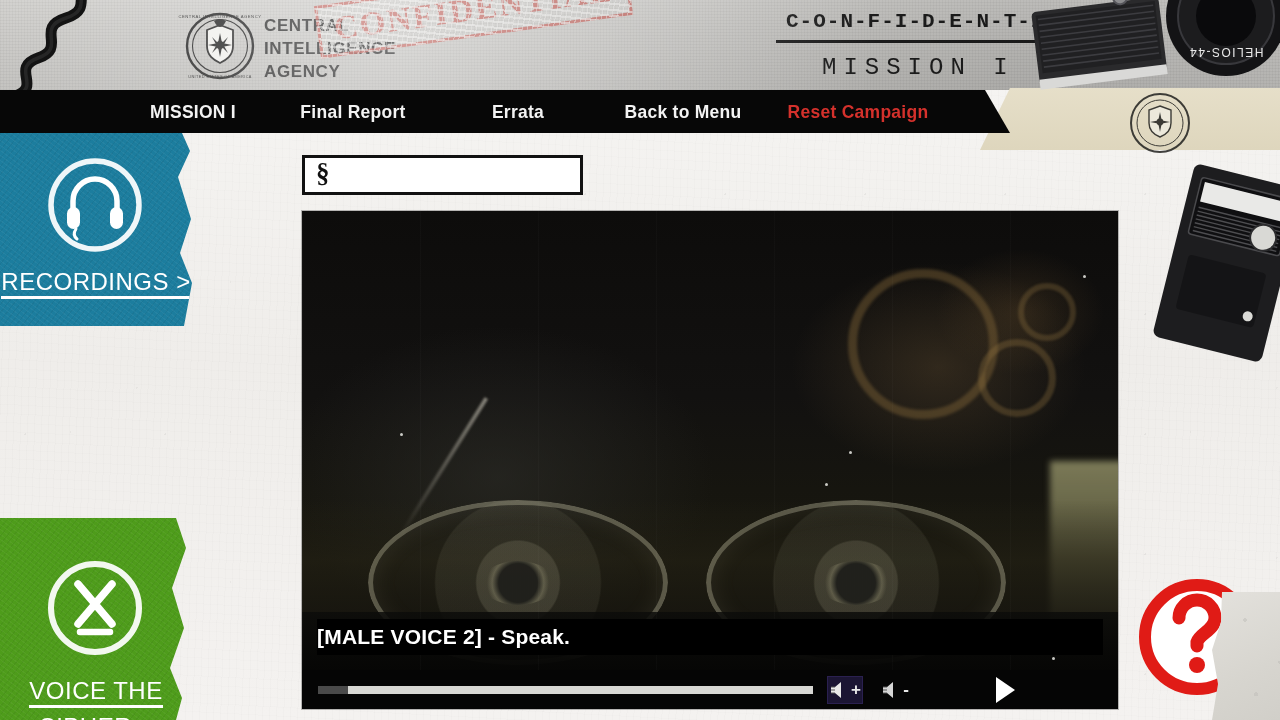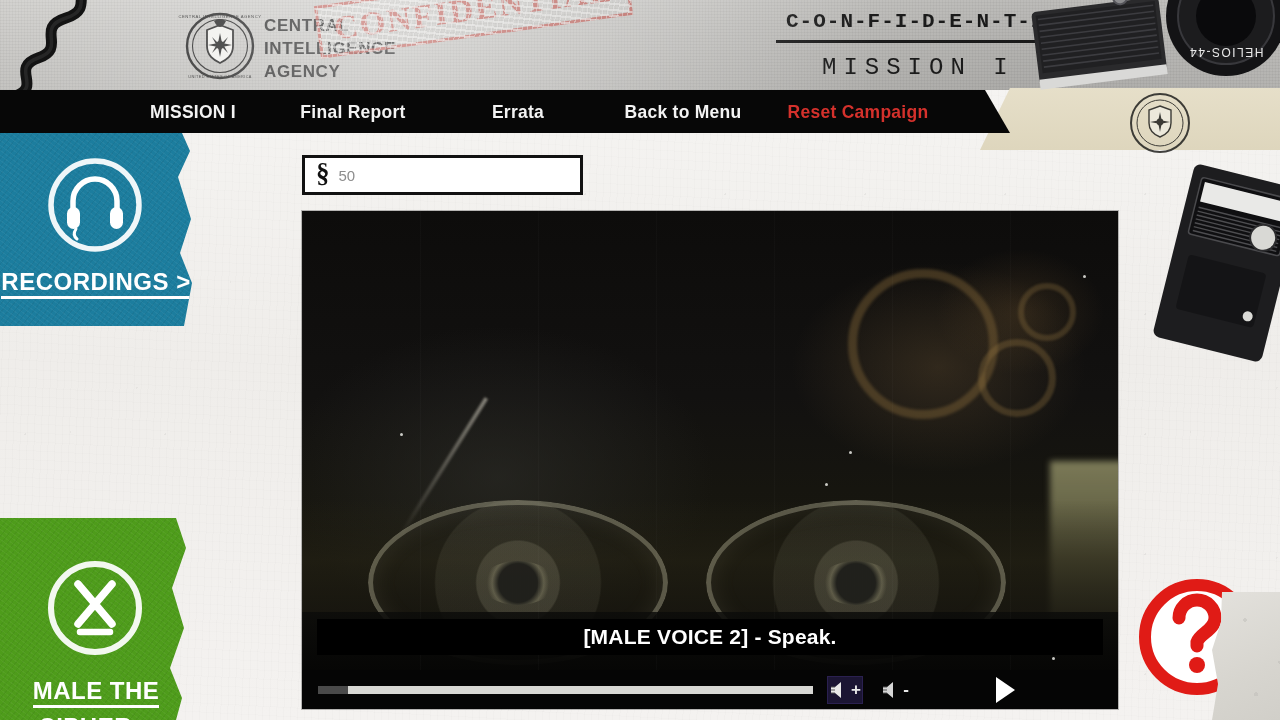--- a/index.html
+++ b/index.html
@@ -525,7 +525,6 @@
   <div class="search-wrap">
     <div class="search-box">
       <span class="sec-sym">§</span>
-      <input class="search-input" type="text" placeholder="50" style="">
     </div>
   </div>
 

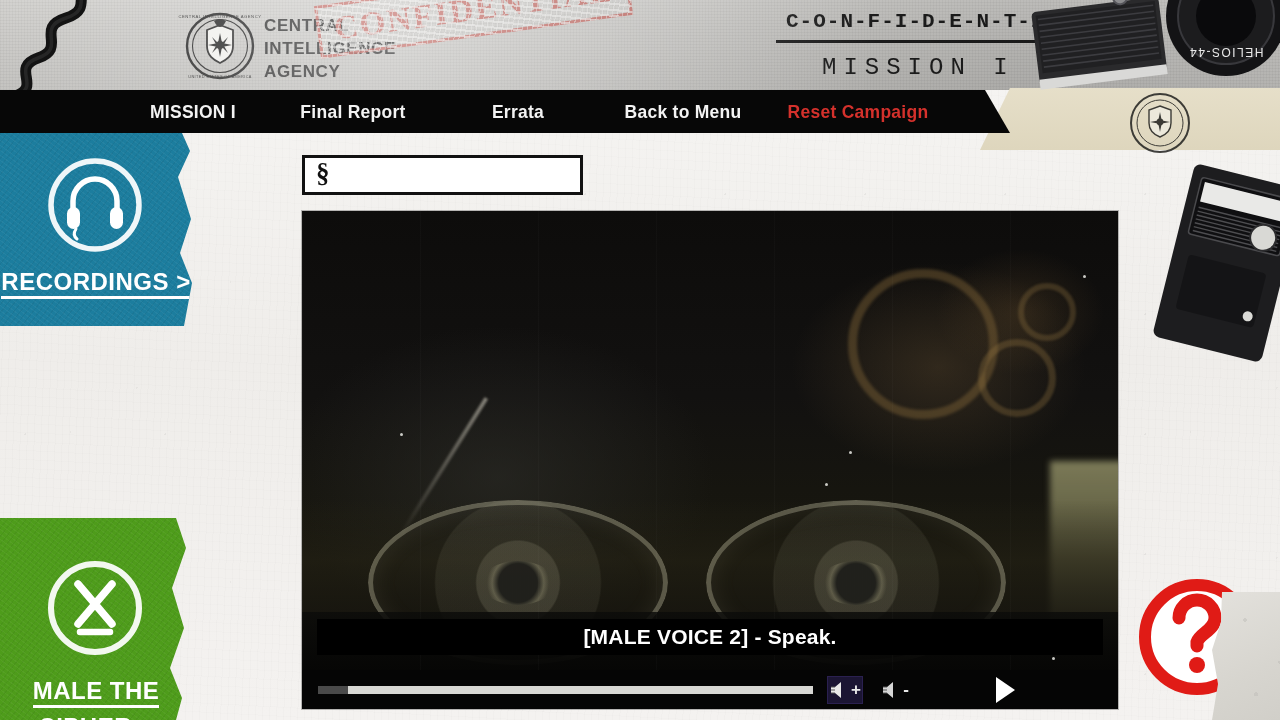--- a/index.html
+++ b/index.html
@@ -188,7 +188,7 @@
     text-align:center;
     color:#fff;
     font-family:"Liberation Sans Narrow","Liberation Sans", sans-serif;
-    font-weight:700; font-size:24px; letter-spacing:.5px;
+    font-weight:400; font-size:24px; letter-spacing:.5px;
     line-height:36px;
   }
   .side-label u{ text-decoration: none; border-bottom: 3px solid #fff; padding-bottom:1px;}

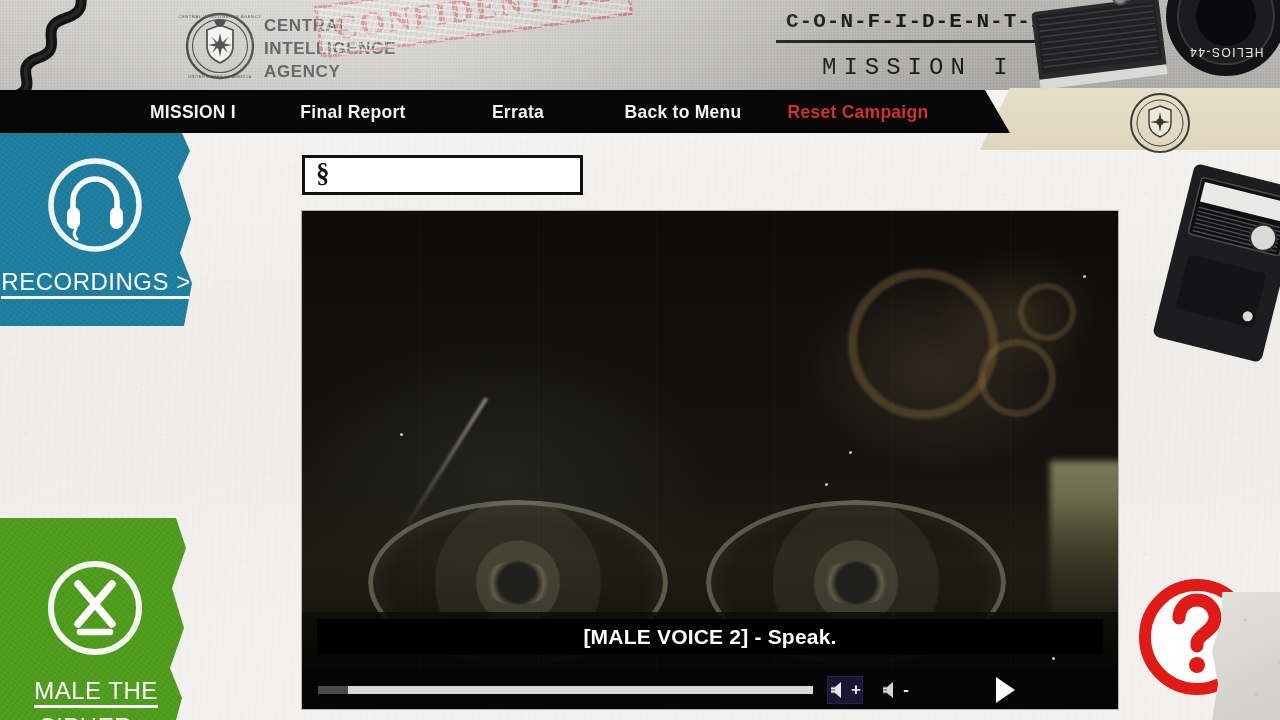--- a/index.html
+++ b/index.html
@@ -332,7 +332,7 @@
     position:absolute; left:15px; top:408px;
     width:786px; height:36px;
     background:#000;
-    display:flex; align-items:center; justify-content:center;
+    display:flex; align-items:center; justify-content:flex-start;
   }
   .subtitle-txt{
     color:#fff;

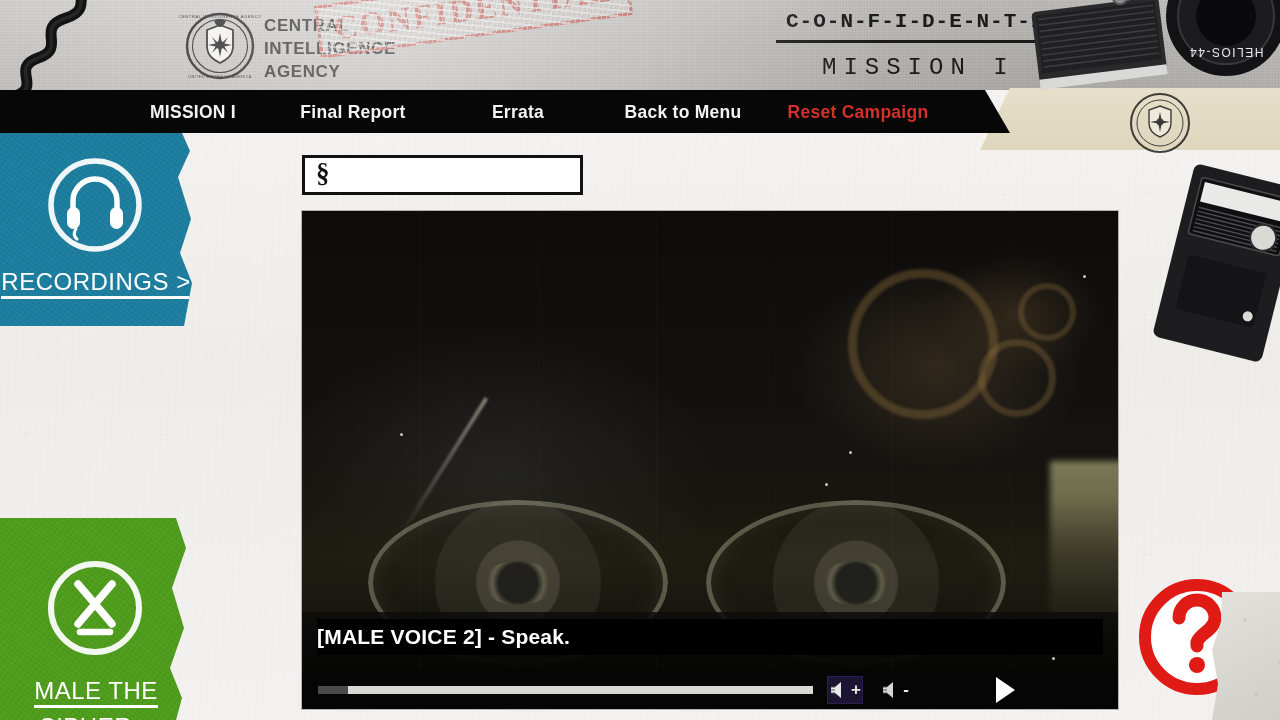--- a/index.html
+++ b/index.html
@@ -516,7 +516,7 @@
         <path d="M35 74 H65" stroke="#fff" stroke-width="6.5" stroke-linecap="round"></path>
       </svg>
       <div class="side-label">
-        <div><u>MALE THE</u></div>
+        <div><u>VOICE THE</u></div>
         <div><u>CIPHER &gt;</u></div>
       </div>
     </div>

